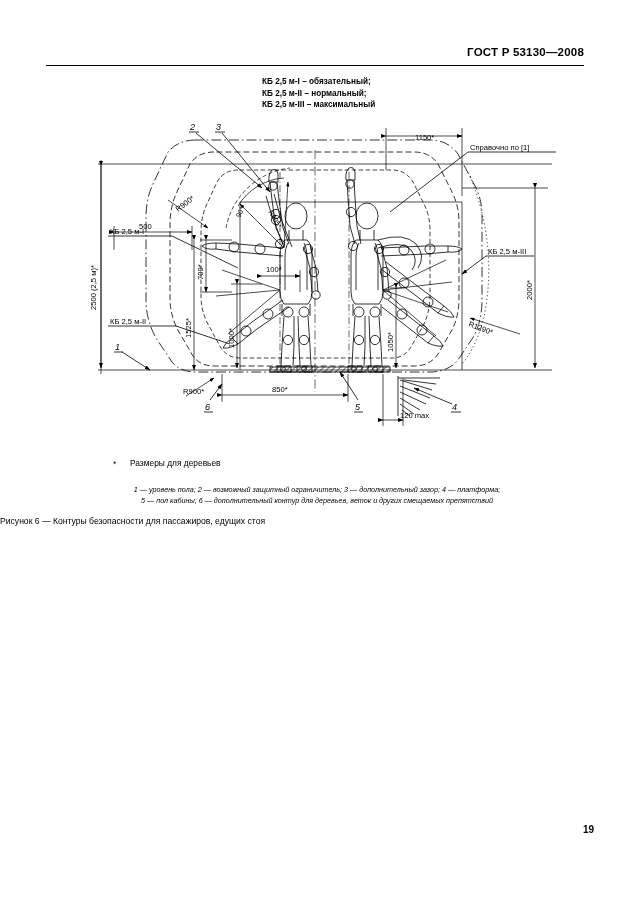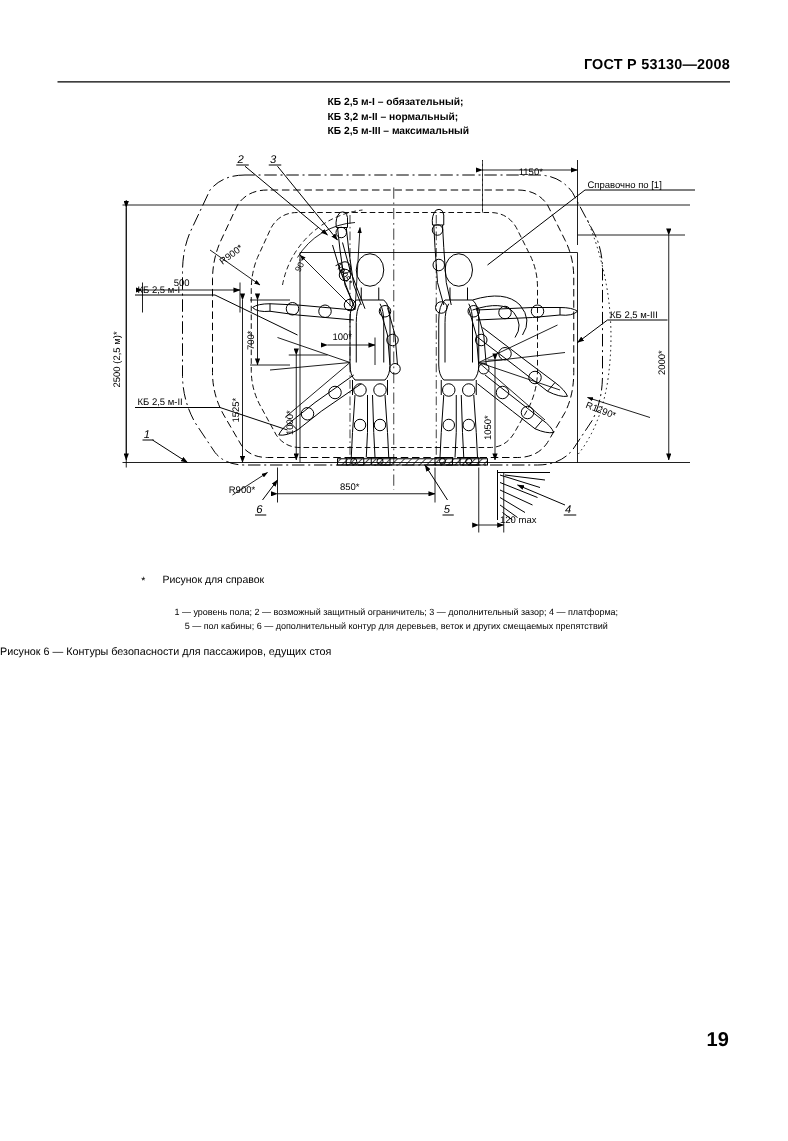--- a/index.html
+++ b/index.html
@@ -41,7 +41,7 @@
 
   <div class="toplegend">
     <div>КБ 2,5 м-I – обязательный;</div>
-    <div>КБ 3,2 м-II – нормальный;</div>
+    <div>КБ 2,5 м-II – нормальный;</div>
     <div>КБ 2,5 м-III – максимальный</div>
   </div>
 

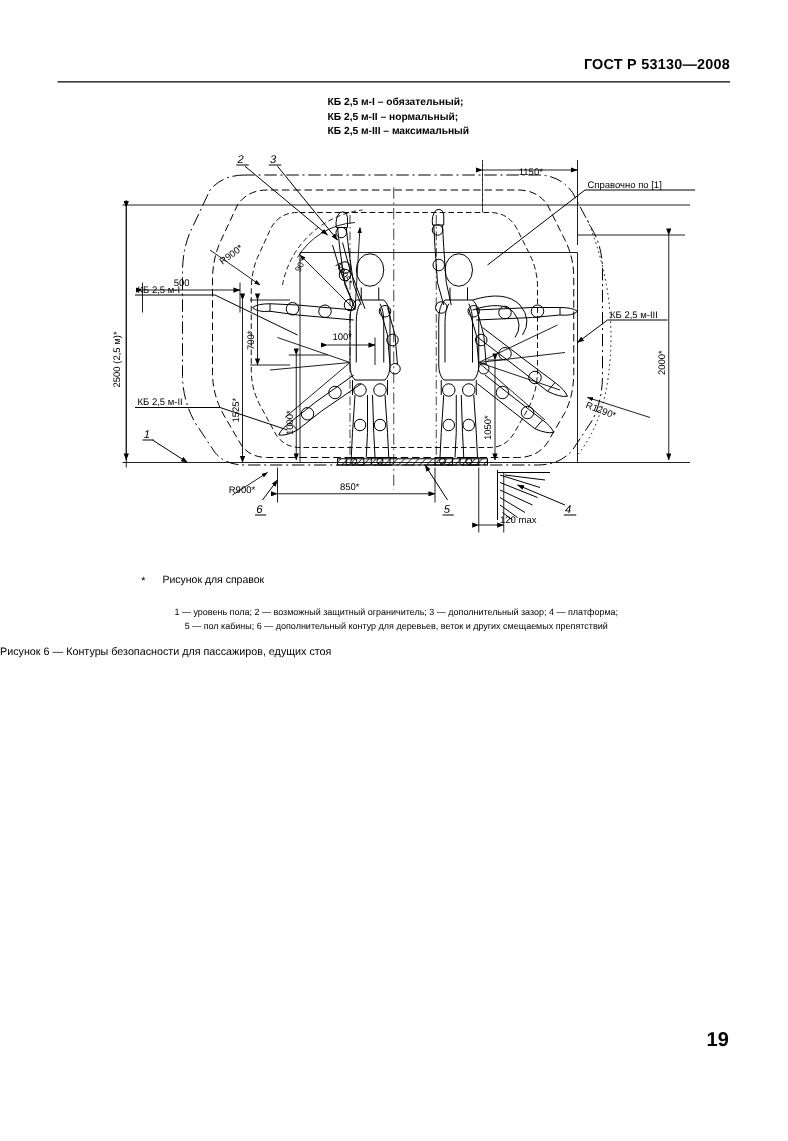--- a/index.html
+++ b/index.html
@@ -367,7 +367,7 @@
 
   <div class="starnote">
     <span class="ast">*</span>
-    <span class="txt">Рисунок для справок</span>
+    <span class="txt">Размеры для деревьев</span>
   </div>
 
   <div class="itemlegend">

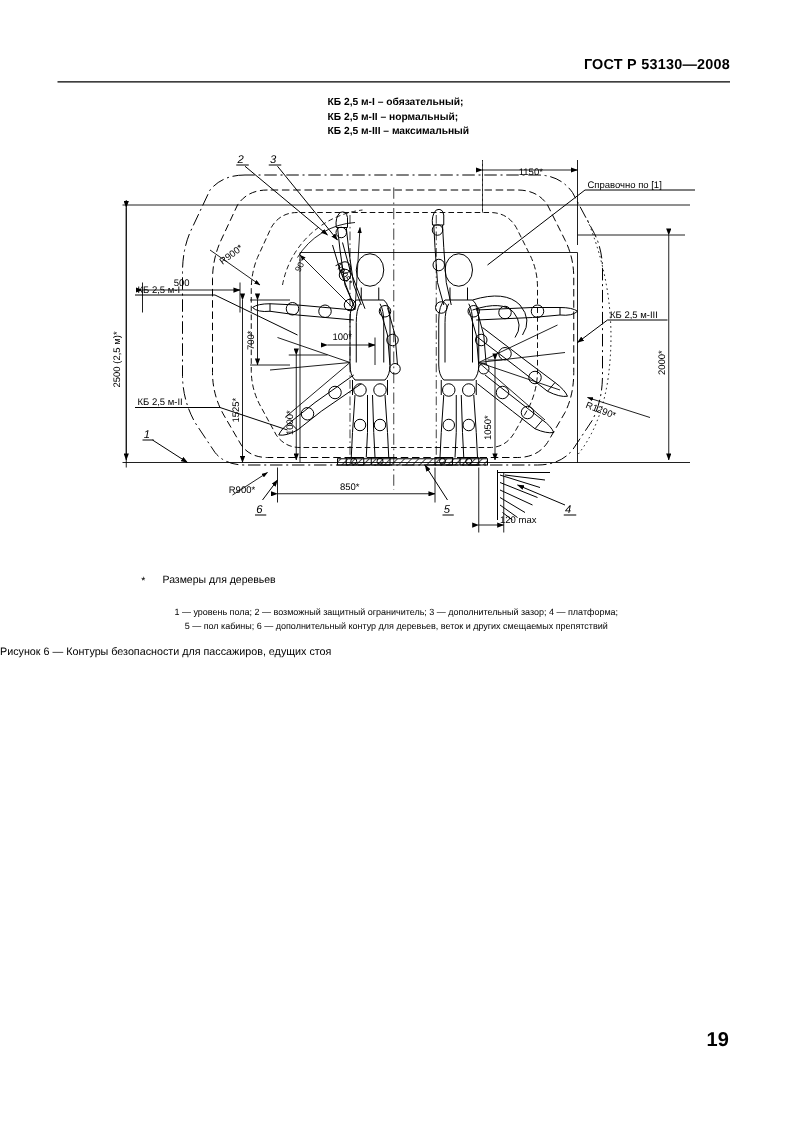--- a/index.html
+++ b/index.html
@@ -20,7 +20,7 @@
   .starnote{position:absolute;left:113px;top:458px;font-size:8.4px;}
   .starnote .ast{position:absolute;left:0;top:1px;}
   .starnote .txt{margin-left:17px;}
-  .itemlegend{position:absolute;left:78px;top:484px;width:478px;font-size:7.2px;line-height:11px;text-align:center;}
+  .itemlegend{position:absolute;left:78px;top:484px;width:478px;font-size:7.2px;line-height:11px;text-align:center;font-style:italic;}
   .caption{position:absolute;left:0;right:0;top:516px;text-align:left;font-size:8.6px;}
   .pageno{position:absolute;right:47px;top:824px;font-size:16px;font-weight:bold;}
 

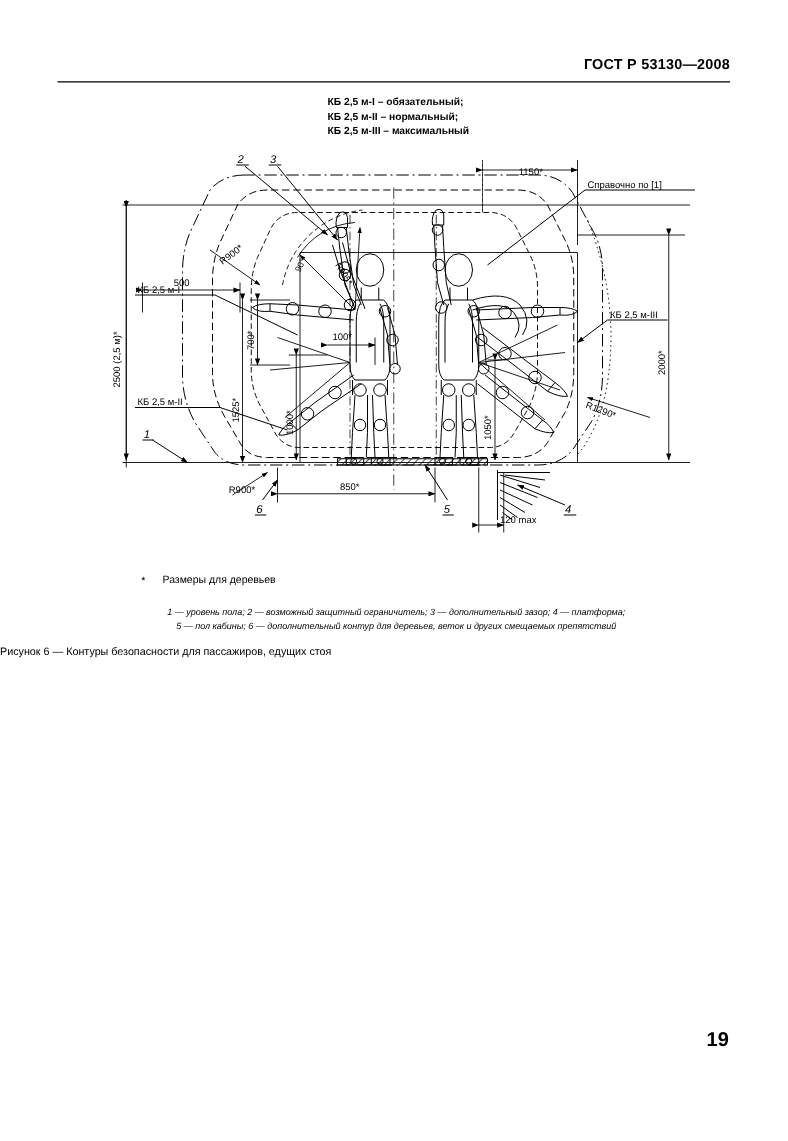--- a/index.html
+++ b/index.html
@@ -22,7 +22,7 @@
   .starnote .txt{margin-left:17px;}
   .itemlegend{position:absolute;left:78px;top:484px;width:478px;font-size:7.2px;line-height:11px;text-align:center;font-style:italic;}
   .caption{position:absolute;left:0;right:0;top:516px;text-align:left;font-size:8.6px;}
-  .pageno{position:absolute;right:47px;top:824px;font-size:16px;font-weight:bold;}
+  .pageno{position:absolute;right:36px;top:824px;font-size:10px;font-weight:bold;}
 
   
   .fig{position:absolute;left:0;top:0;width:630px;height:460px;}

